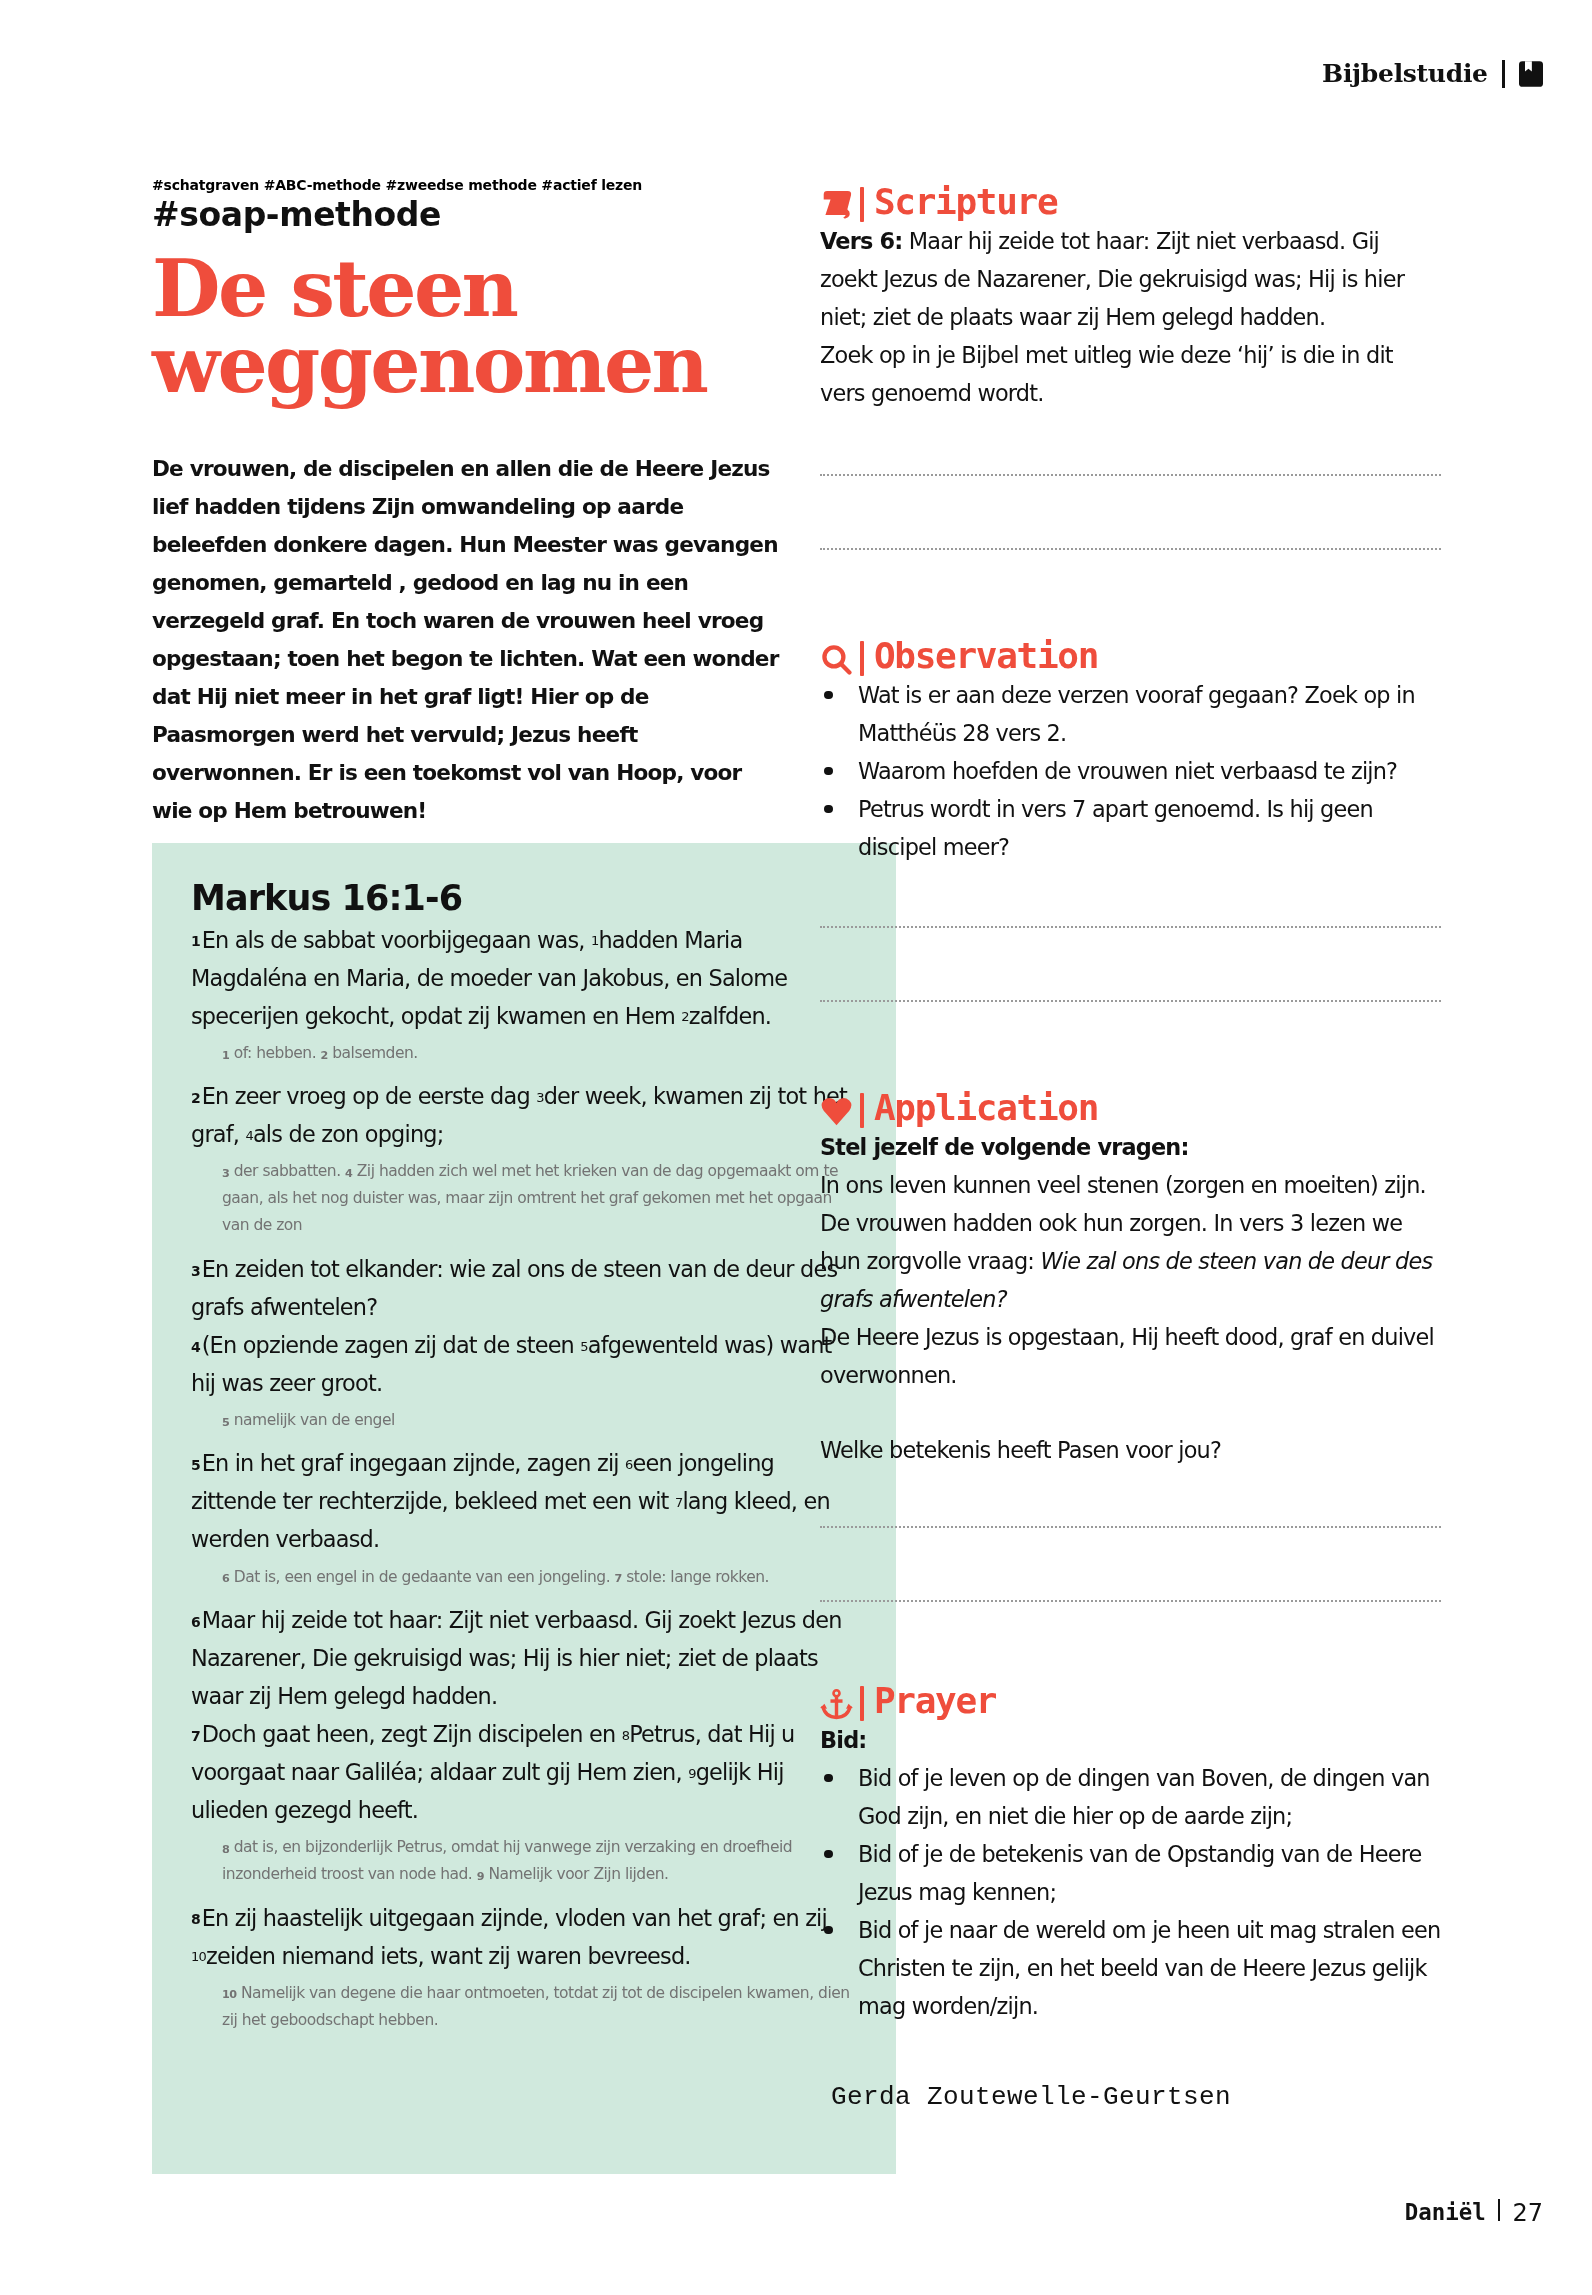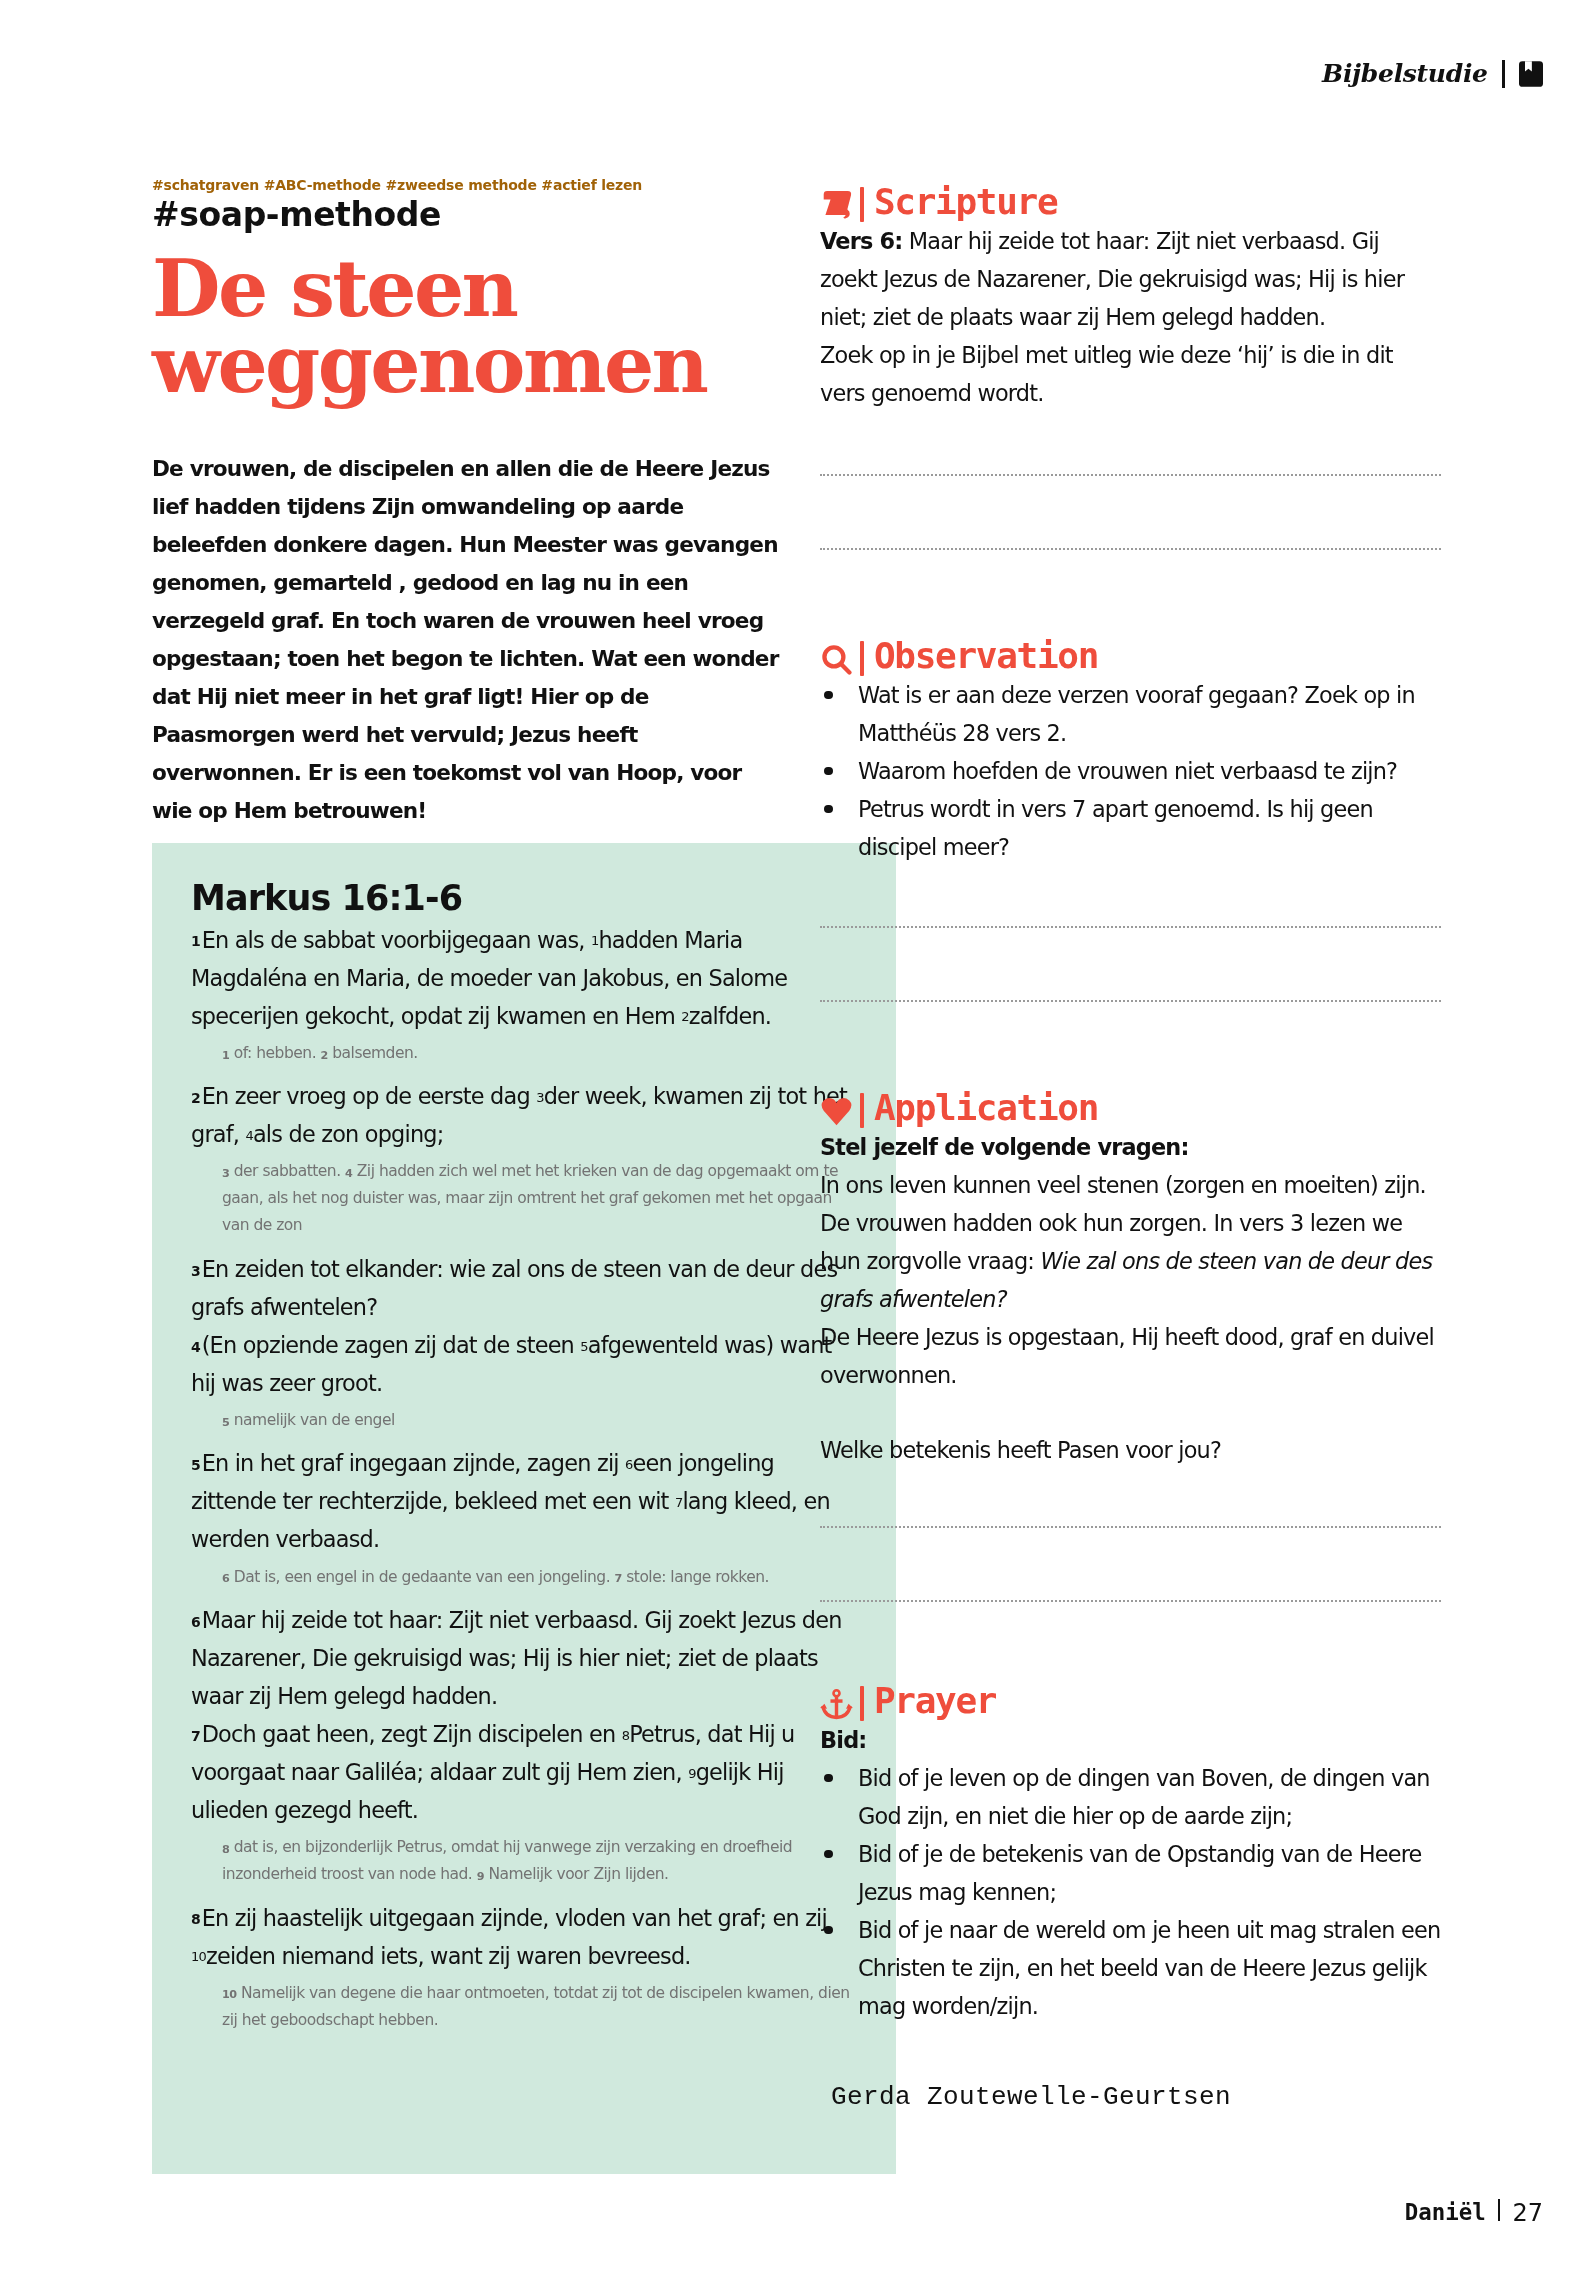--- a/index.html
+++ b/index.html
@@ -8,7 +8,7 @@
 
   
   .page-header { position: absolute; top: 59px; right: 49px; display: flex; align-items: center; gap: 10.4px; }
-  .page-header .section { font-family: "DejaVu Serif", serif; font-weight: bold; font-size: 25px; color: #111; letter-spacing: -0.3px; font-style: italic; }
+  .page-header .section { font-family: "DejaVu Serif", serif; font-weight: bold; font-size: 25px; color: #111; letter-spacing: -0.3px; }
   .page-header .sep { width: 3.5px; height: 28px; background: #111; margin: 0 3.5px; }
   .book-icon { width: 24px; height: 26px; display: inline-block; }
 

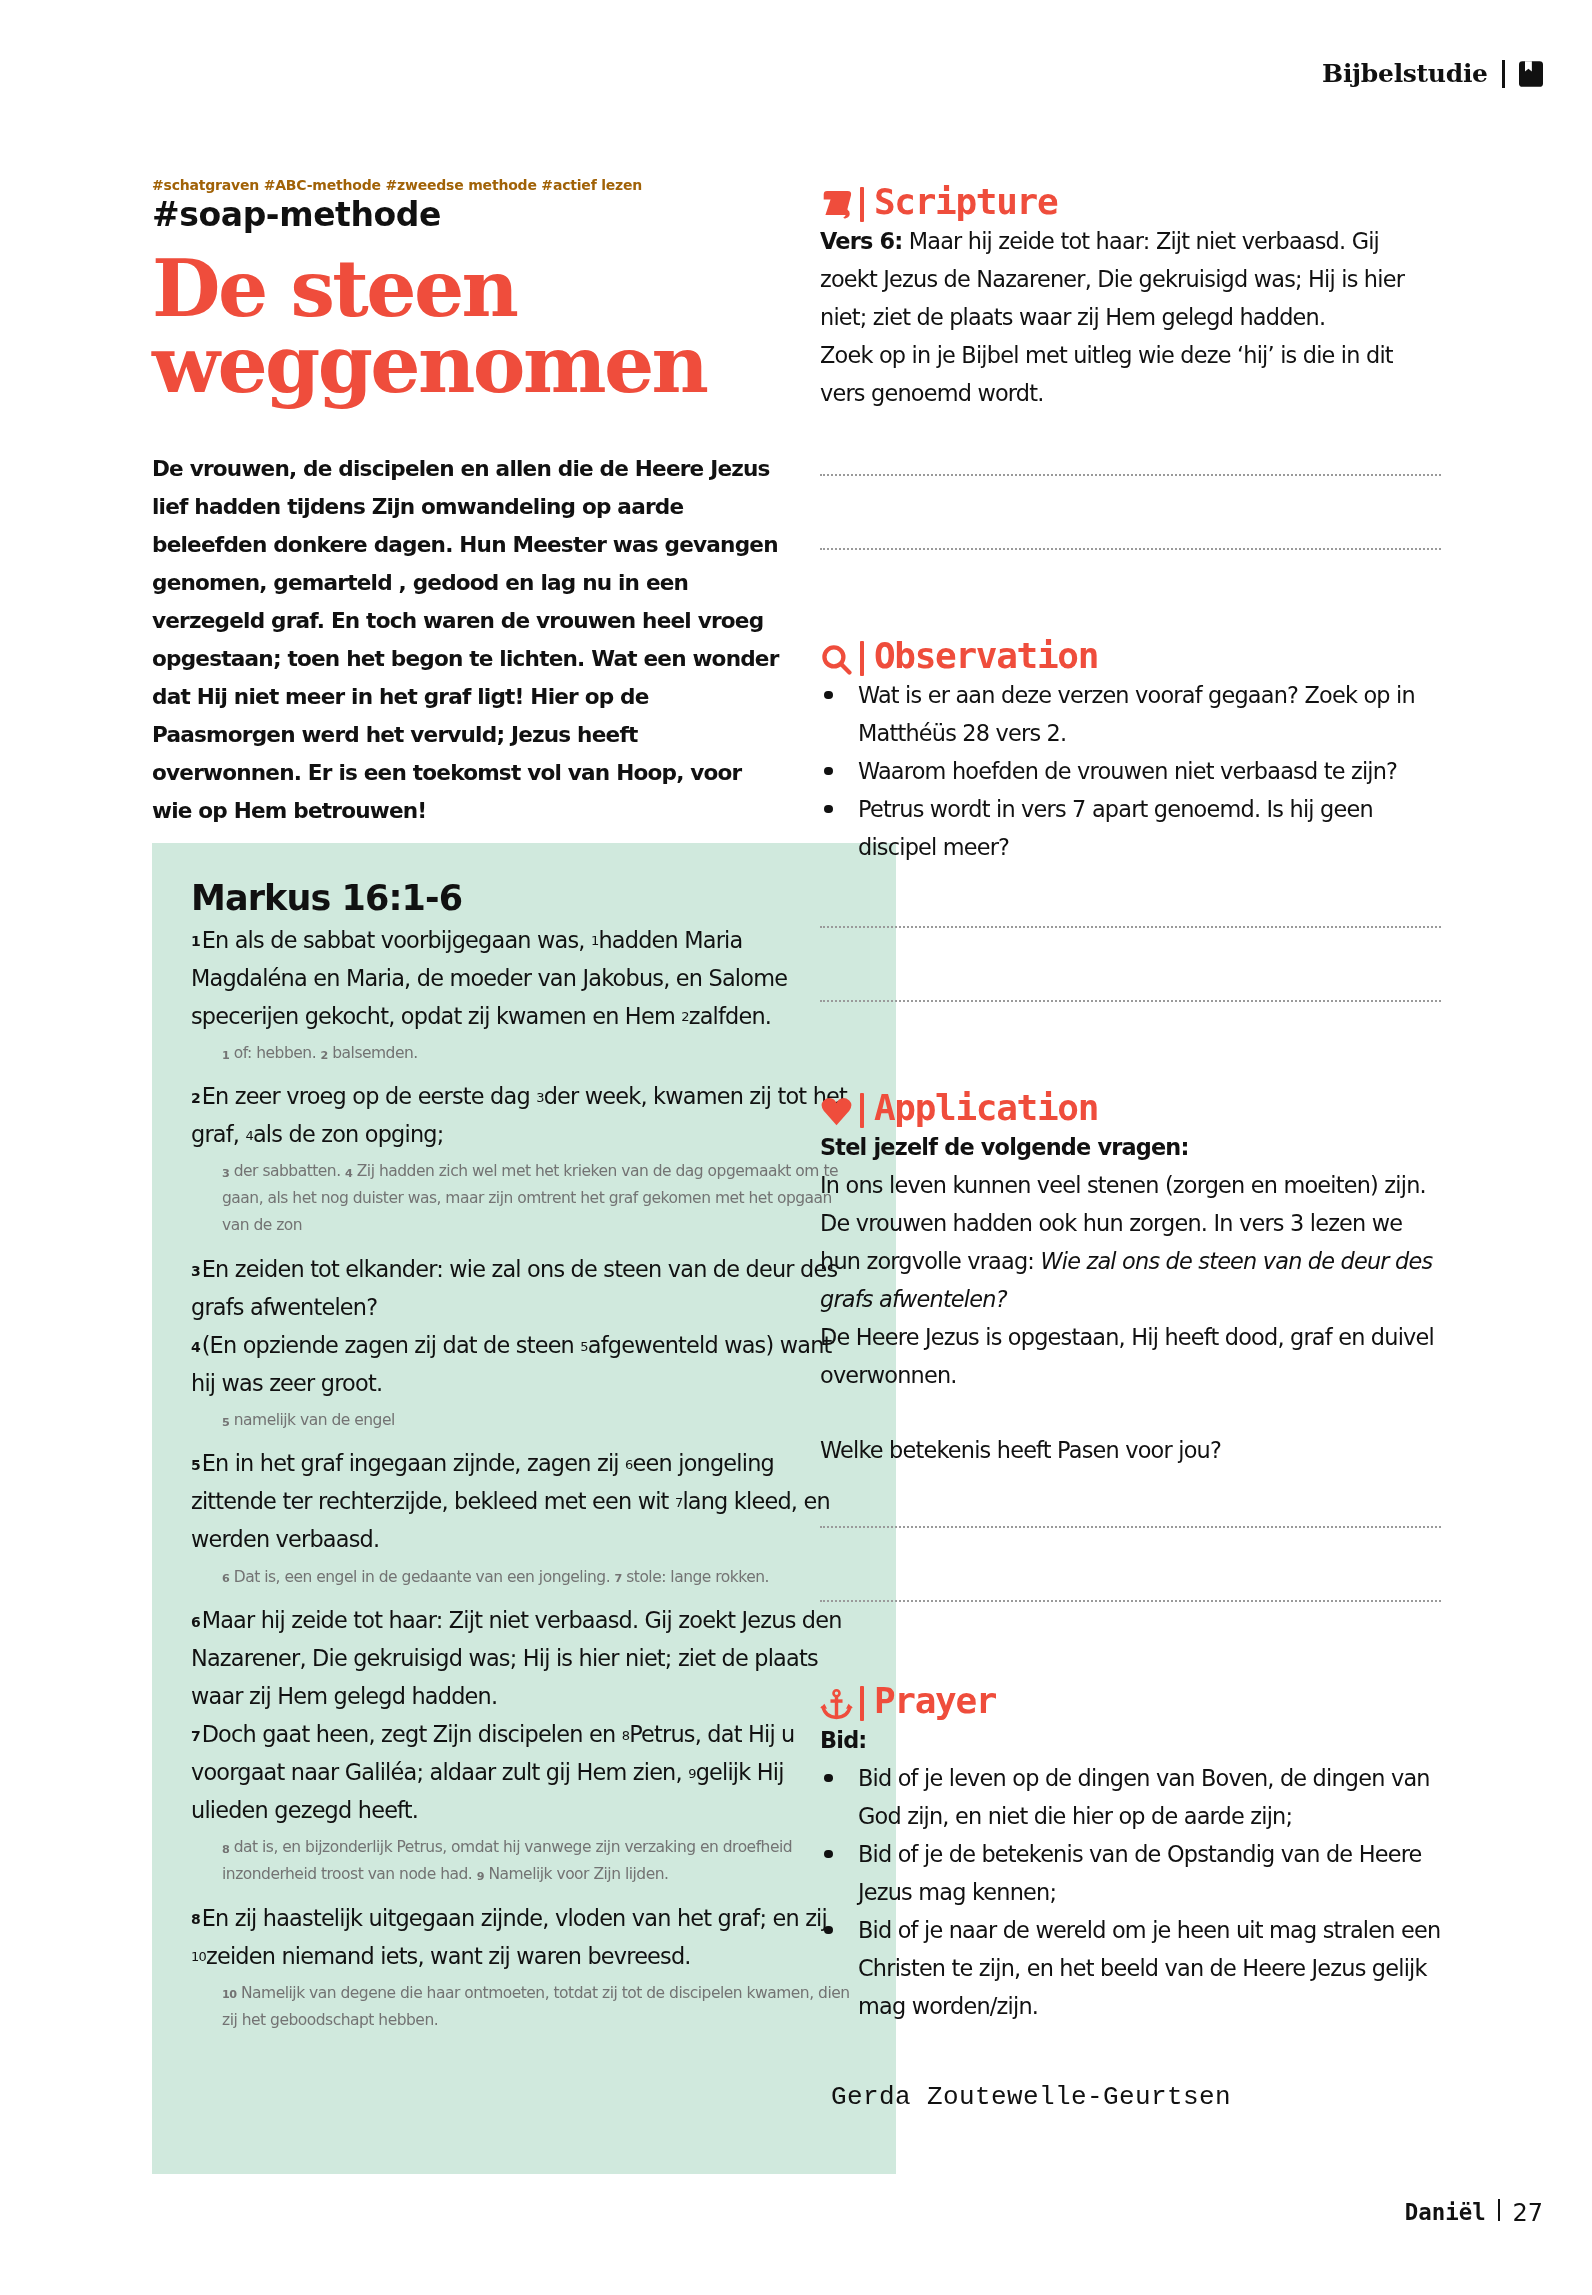--- a/index.html
+++ b/index.html
@@ -14,7 +14,7 @@
 
   
   .left { position: absolute; left: 152px; top: 177px; width: 623px; }
-  .tags { font-family: "DejaVu Sans", sans-serif; font-size: 14px; color: #a16207; font-weight: bold; letter-spacing: -0.2px; }
+  .tags { font-family: "DejaVu Sans", sans-serif; font-size: 14px; color: #000000; font-weight: bold; letter-spacing: -0.2px; }
   .subtag { font-family: "DejaVu Sans", sans-serif; font-weight: bold; font-size: 33px; color: #111; margin-top: 1.7px; letter-spacing: -0.4px; }
   .title { font-family: "DejaVu Serif", serif; font-weight: bold; font-size: 79px; line-height: 76px; color: #ef4d3c; margin-top: 17.3px; letter-spacing: -2.6px; }
   .intro { font-family: "DejaVu Sans", sans-serif; font-weight: bold; font-size: 21.6px; line-height: 38px; color: #111; margin-top: 47px; letter-spacing: -0.8px; width: 630px; }

